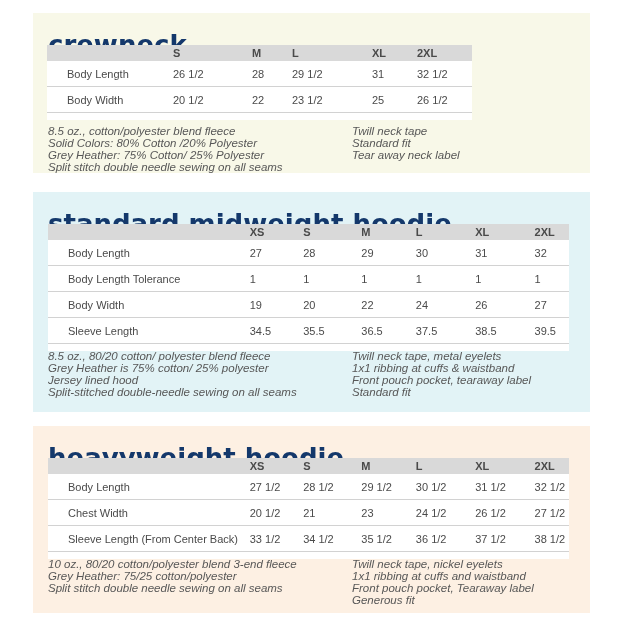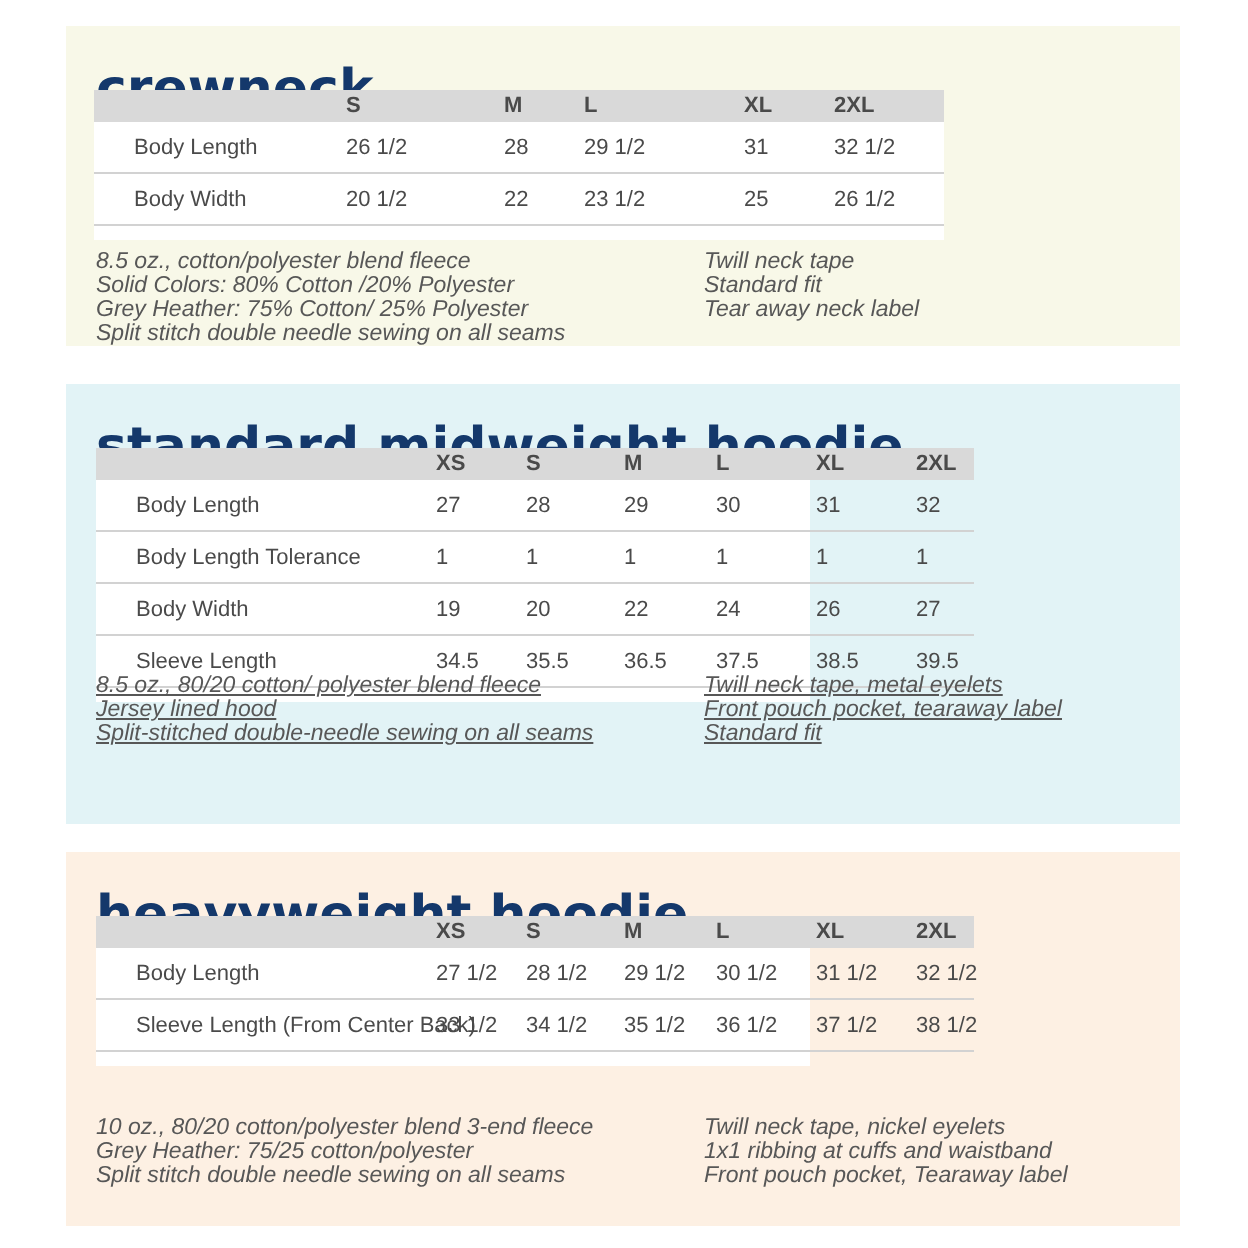--- a/index.html
+++ b/index.html
@@ -14,7 +14,7 @@
          letter-spacing:0px;color:#14386b;white-space:nowrap;}
   .table-wrap{position:absolute;top:32px;background:#ffffff;padding-bottom:7px;}
   #panel-crewneck .table-wrap{left:14px;width:425px;}
-  #panel-midweight .table-wrap,#panel-heavyweight .table-wrap{left:15px;width:357px;}
+  #panel-midweight .table-wrap,#panel-heavyweight .table-wrap{left:15px;width:521px;}
   table{border-collapse:collapse;table-layout:fixed;width:100%;}
   th,td{text-align:left;white-space:nowrap;overflow:visible;}
   thead th{background:#d9d9d9;font-size:11px;font-weight:bold;color:#4a4a4a;

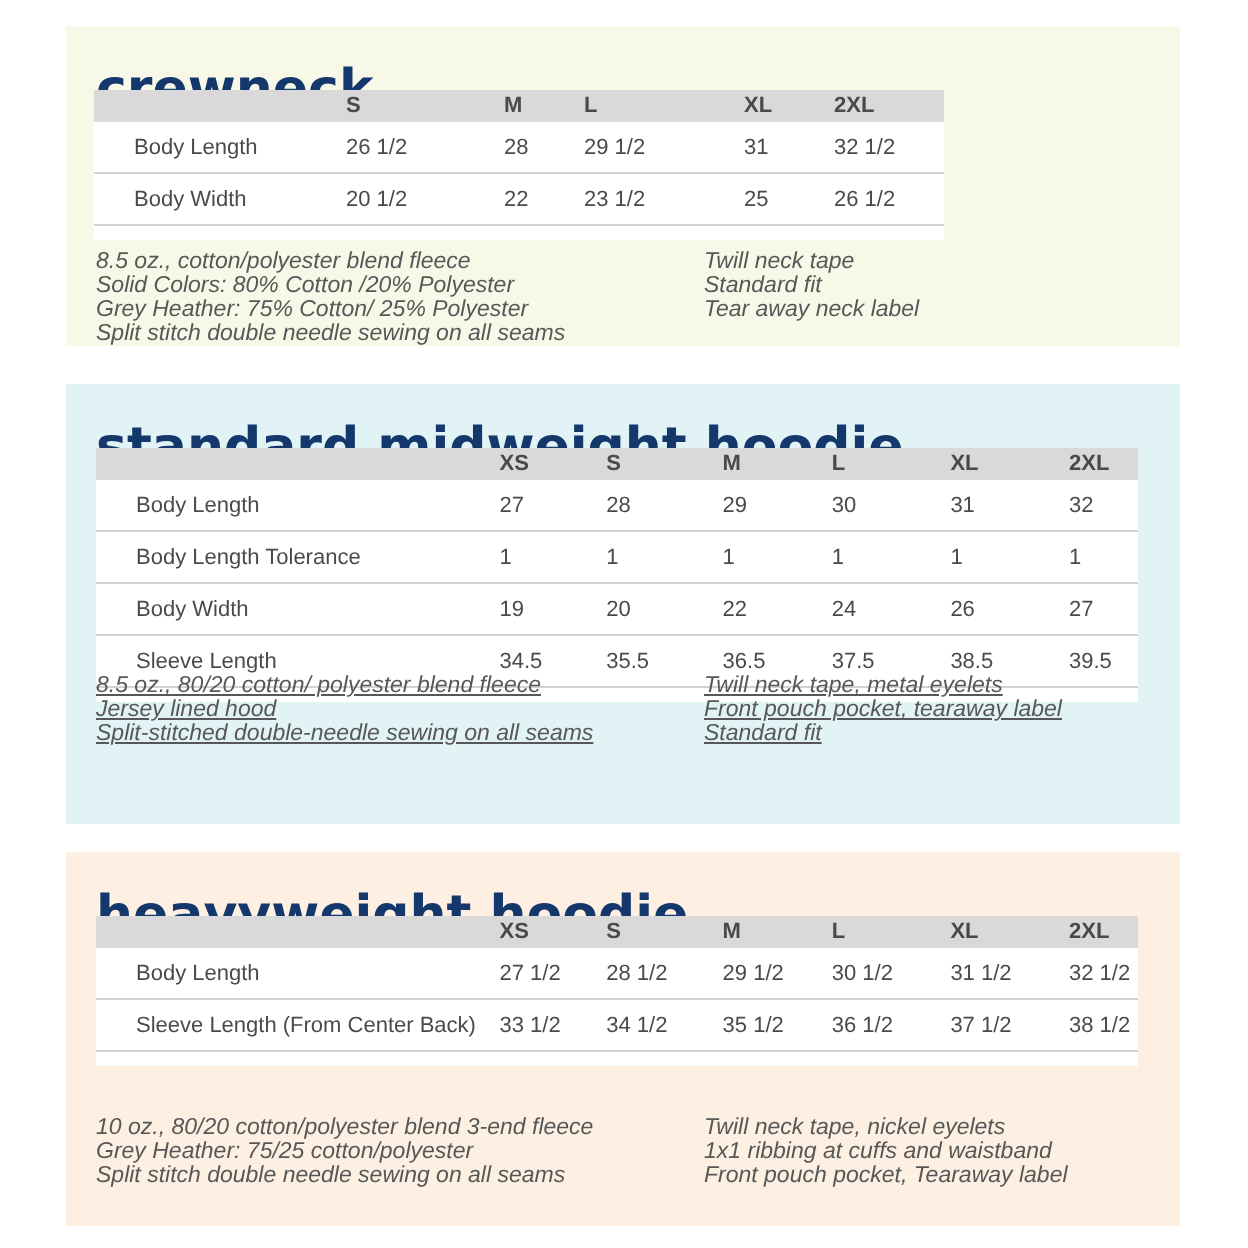--- a/index.html
+++ b/index.html
@@ -25,7 +25,7 @@
   .notes{position:absolute;left:15px;display:flex;font-style:italic;font-size:11.5px;
          line-height:12px;color:#575757;}
   #panel-crewneck .notes{top:112px;}
-  #panel-midweight .notes{top:145px;text-decoration:underline;}
+  #panel-midweight .notes{top:158px;}
   #panel-heavyweight .notes{top:132px;font-style:italic;}
   .notes-left{width:304px;}
   .notes-right{flex:1;}

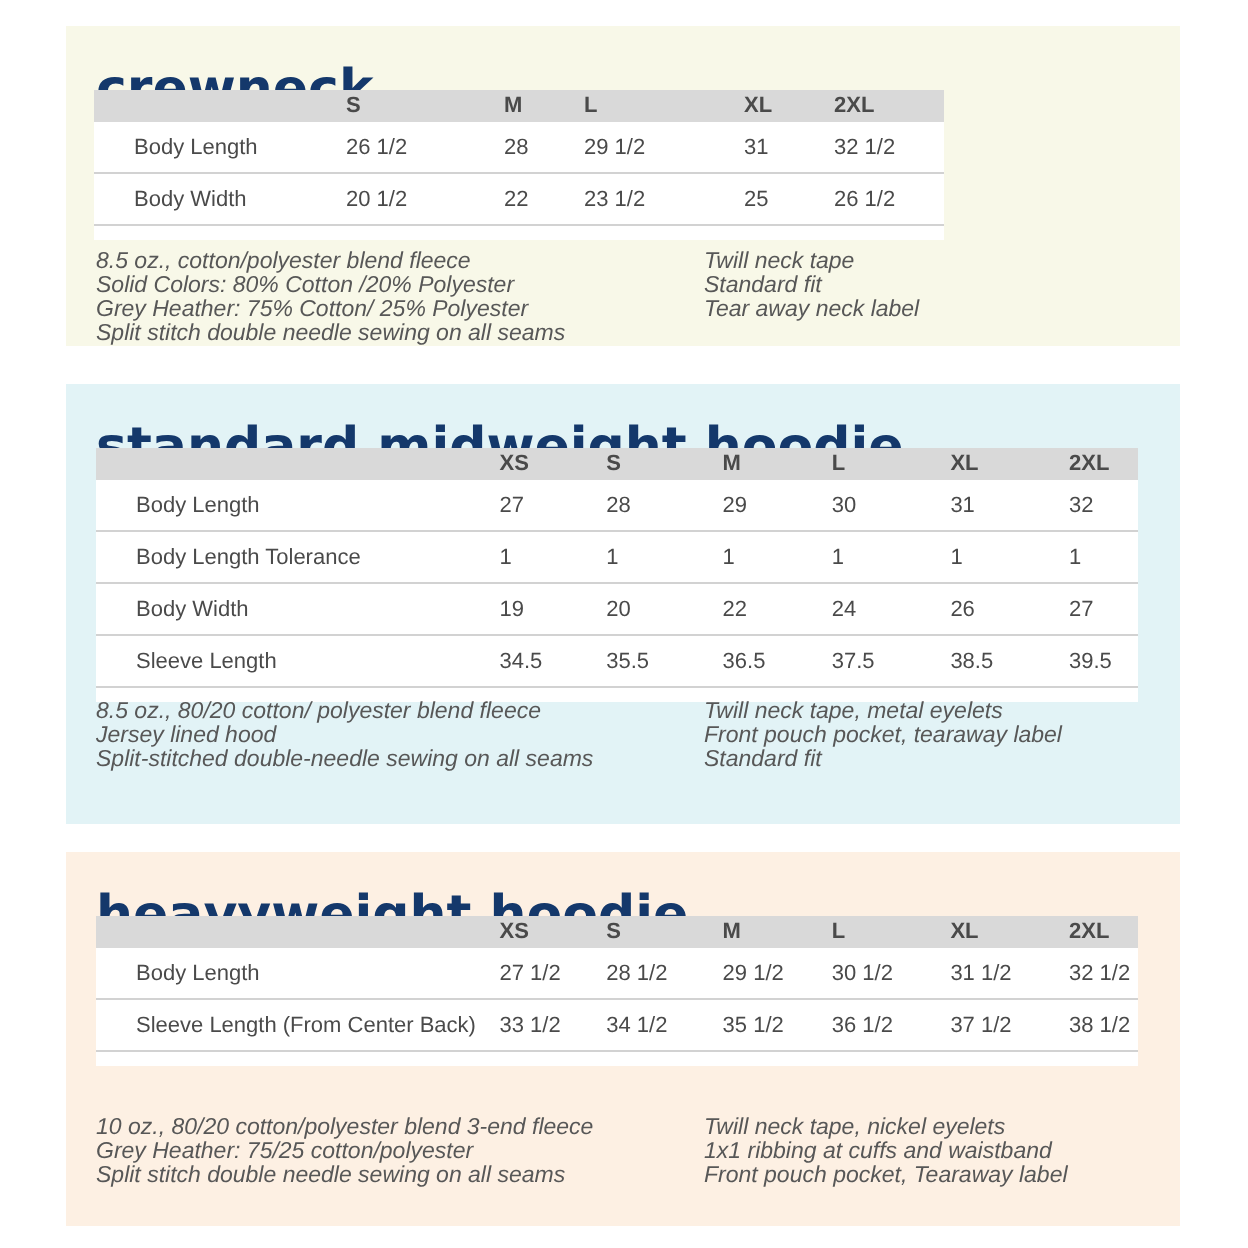--- a/index.html
+++ b/index.html
@@ -160,6 +160,7 @@
     <div class="notes">
       <div class="notes-left">
         <div>8.5 oz., 80/20 cotton/ polyester blend fleece</div>
+        <div>Grey Heather is 75% cotton/ 25% polyester</div>
         <div>Jersey lined hood</div>
         <div>Split-stitched double-needle sewing on all seams</div>
       </div>

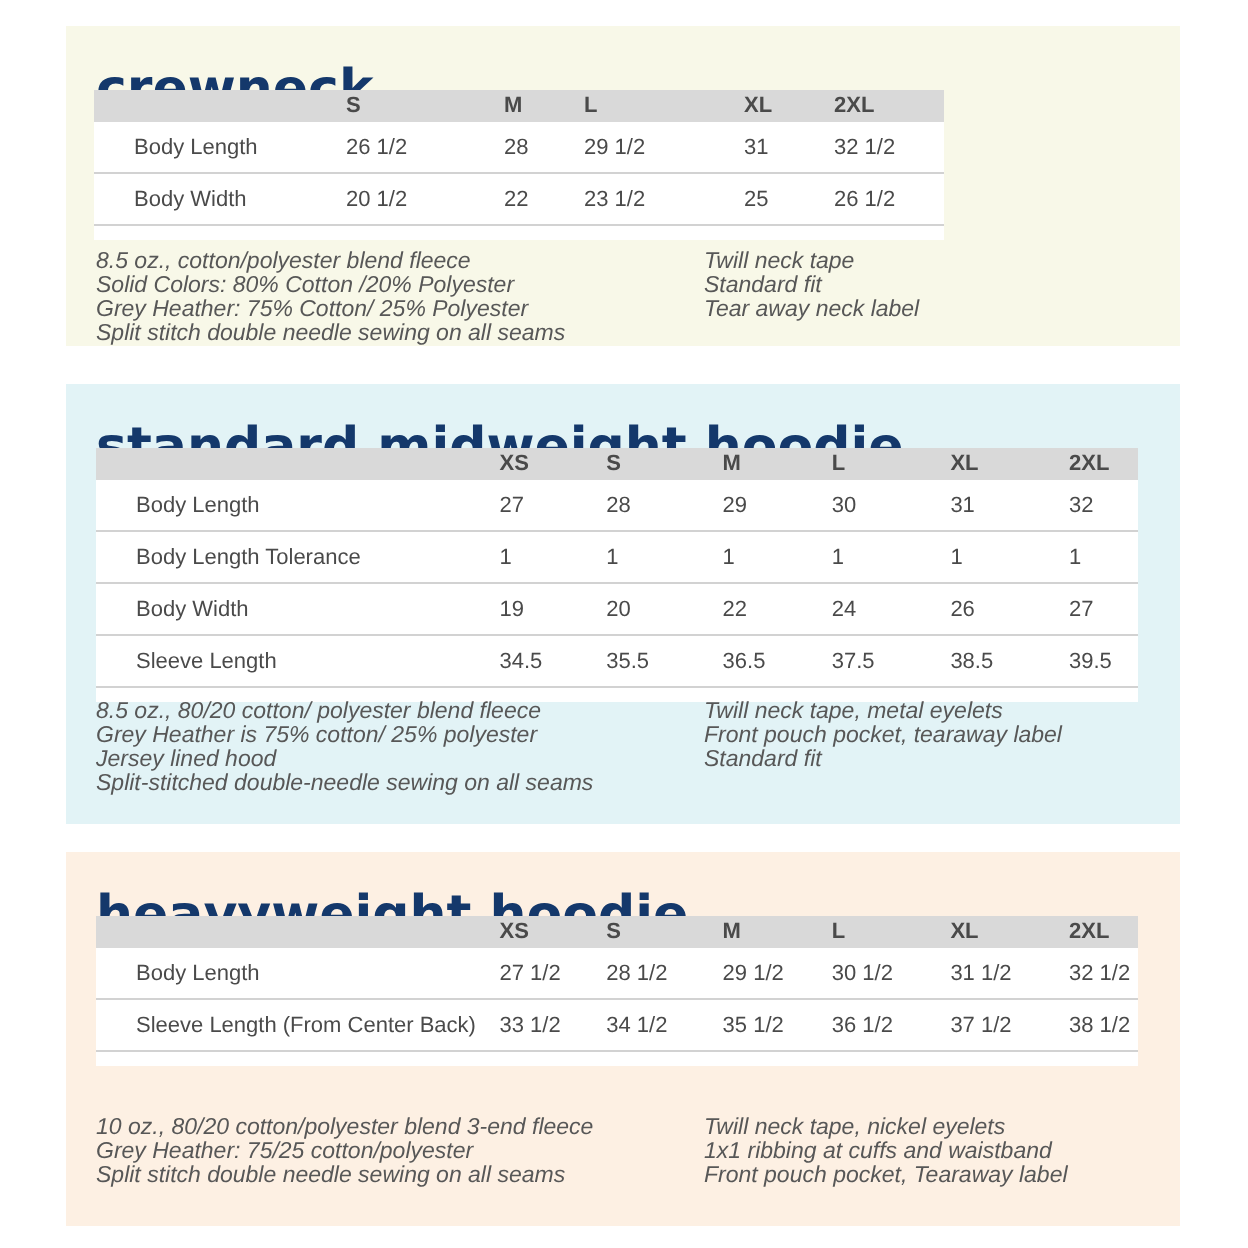--- a/index.html
+++ b/index.html
@@ -166,6 +166,7 @@
       </div>
       <div class="notes-right">
         <div>Twill neck tape, metal eyelets</div>
+        <div>1x1 ribbing at cuffs &amp; waistband</div>
         <div>Front pouch pocket, tearaway label</div>
         <div>Standard fit</div>
       </div>

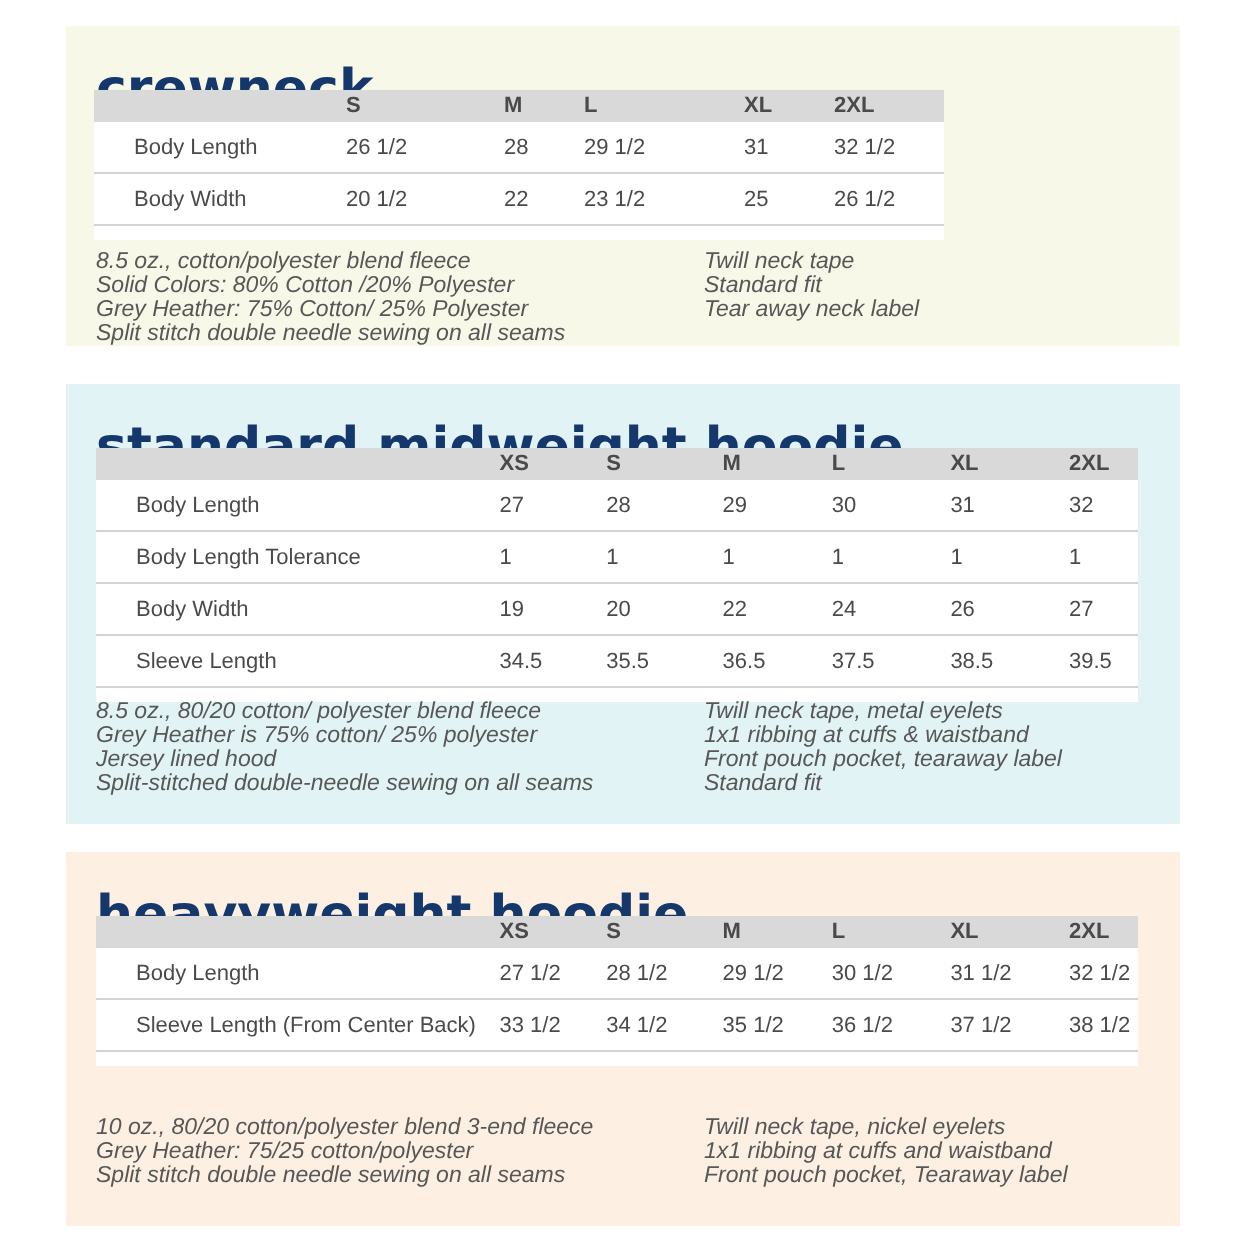--- a/index.html
+++ b/index.html
@@ -208,6 +208,15 @@
             <td>32 1/2</td>
           </tr>
           <tr>
+            <td class="lbl">Chest Width</td>
+            <td>20 1/2</td>
+            <td>21</td>
+            <td>23</td>
+            <td>24 1/2</td>
+            <td>26 1/2</td>
+            <td>27 1/2</td>
+          </tr>
+          <tr>
             <td class="lbl">Sleeve Length (From Center Back)</td>
             <td>33 1/2</td>
             <td>34 1/2</td>

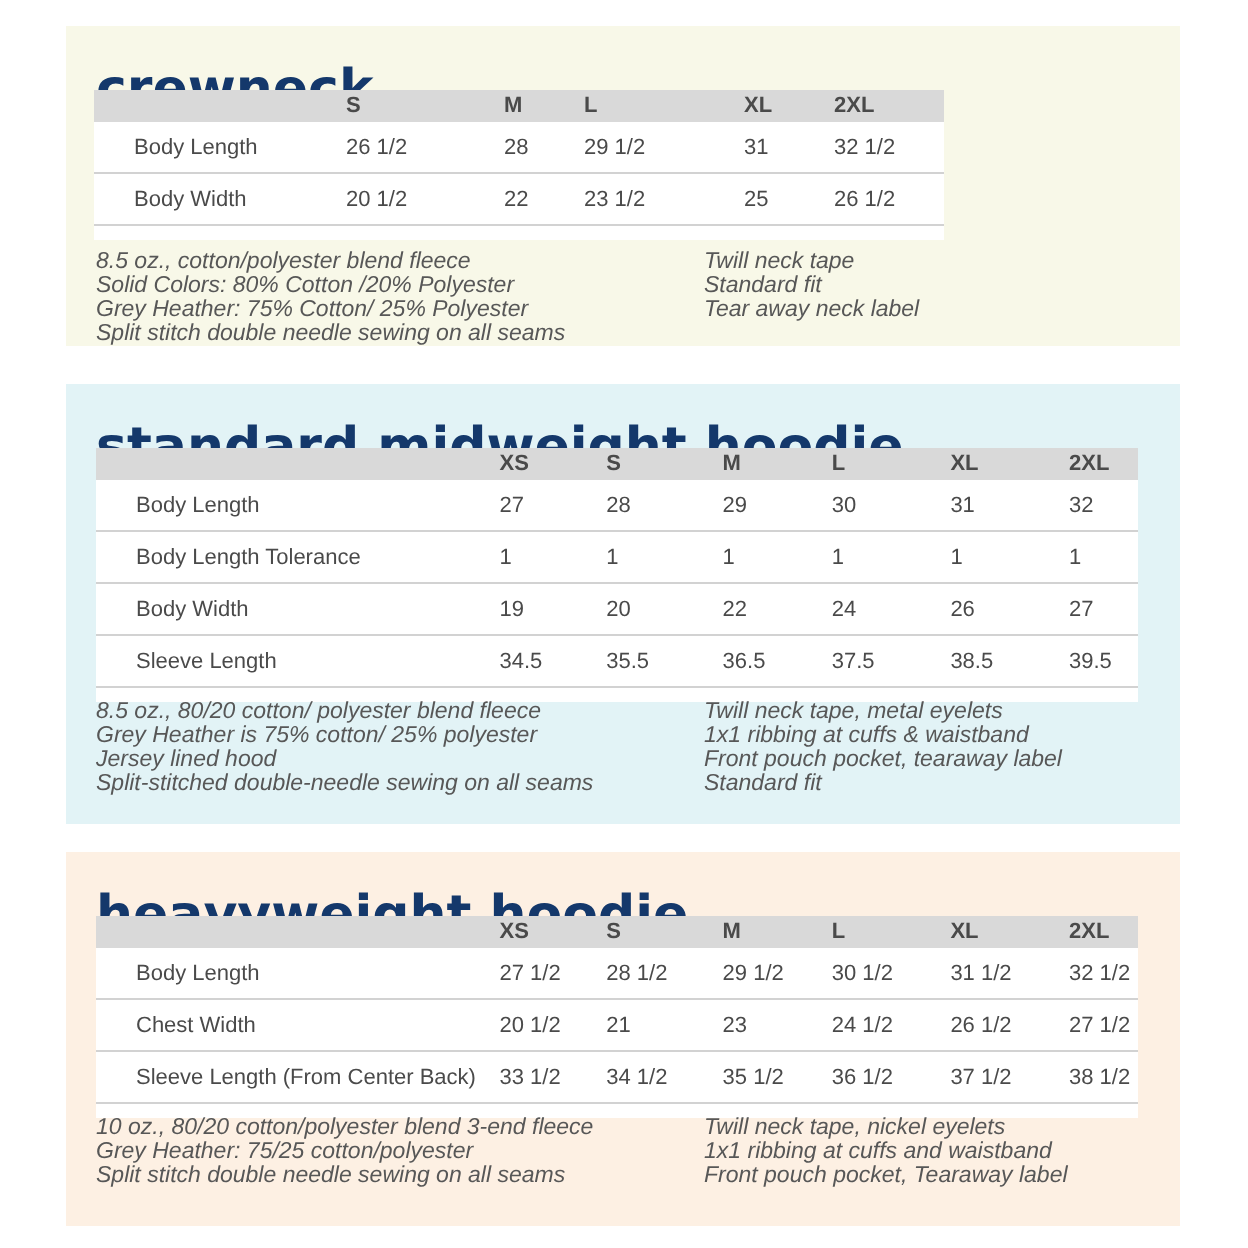--- a/index.html
+++ b/index.html
@@ -238,6 +238,7 @@
         <div>Twill neck tape, nickel eyelets</div>
         <div>1x1 ribbing at cuffs and waistband</div>
         <div>Front pouch pocket, Tearaway label</div>
+        <div>Generous fit</div>
       </div>
     </div>
   </section>

